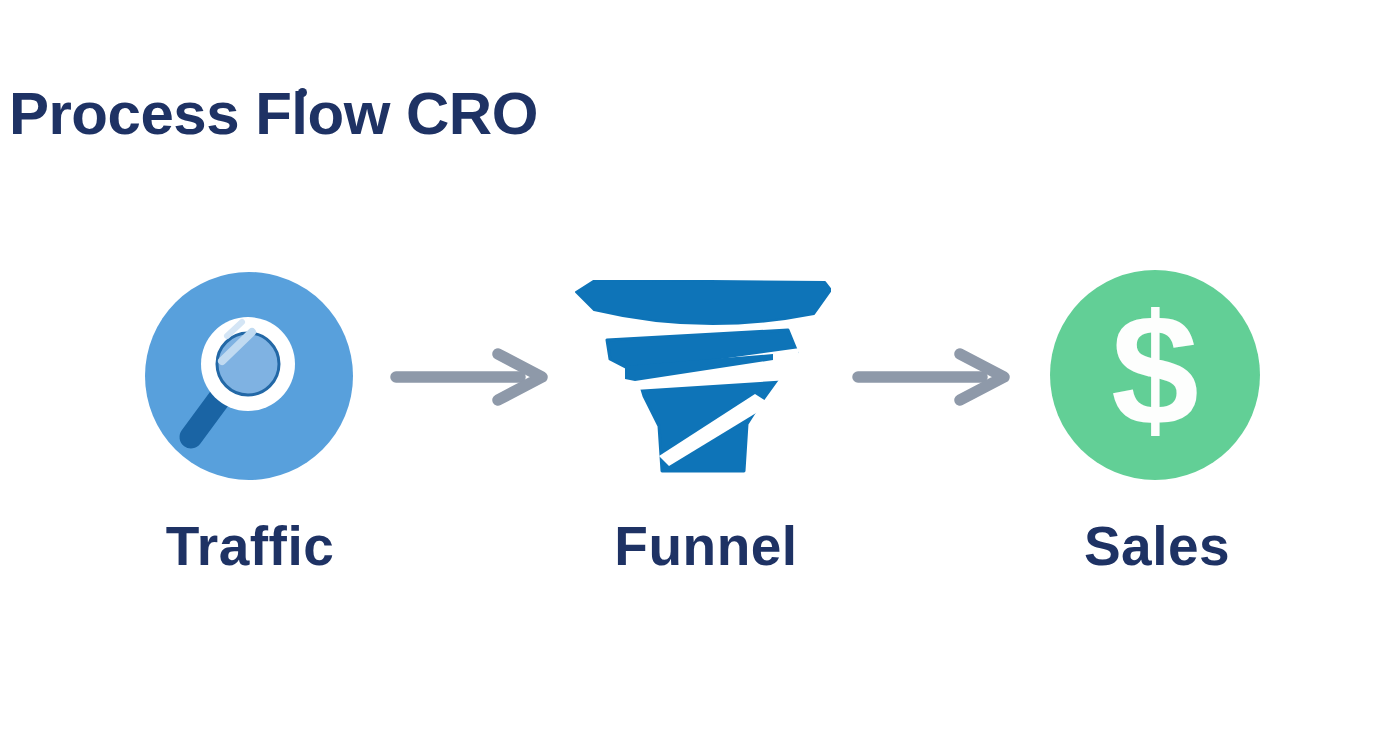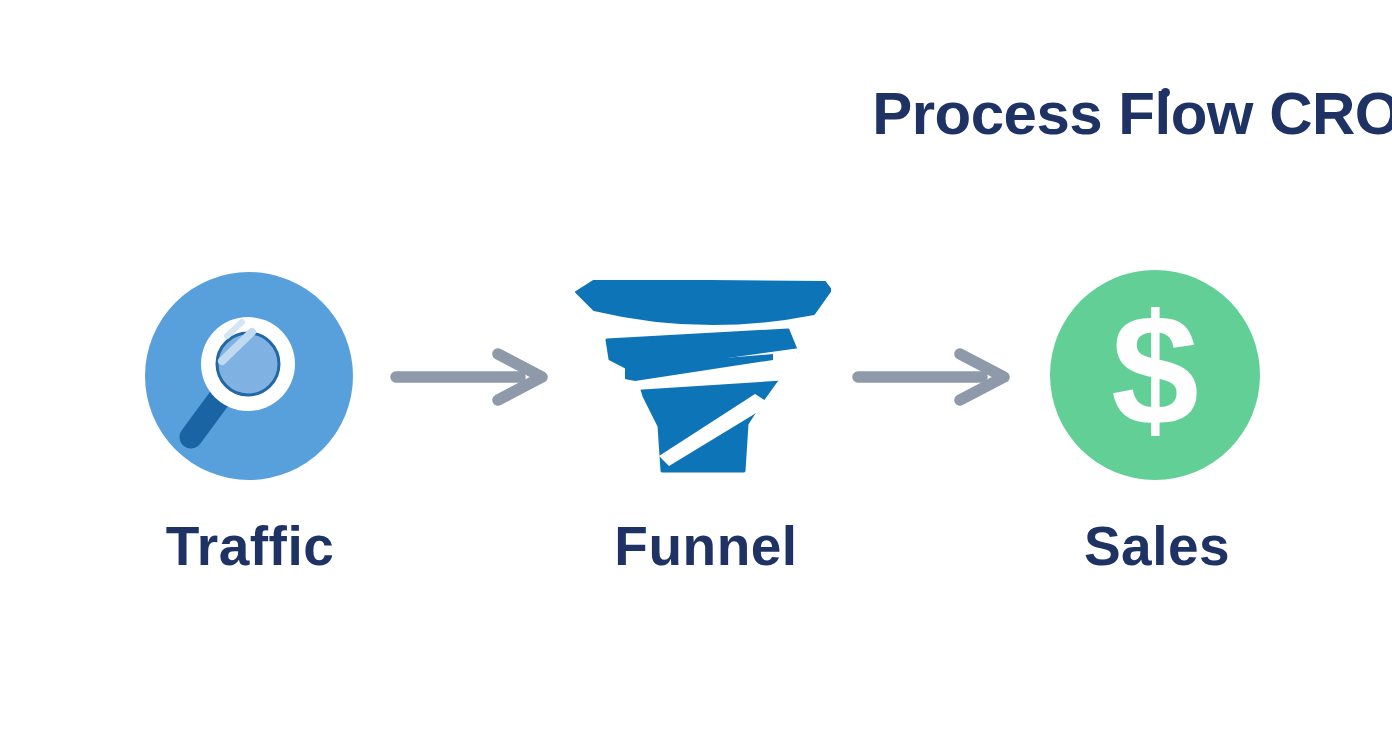--- a/index.html
+++ b/index.html
@@ -8,7 +8,7 @@
     overflow:hidden;font-family:"Liberation Sans",sans-serif;
   }
   
-  .title-row{position:absolute;top:84px;left:0;right:0;display:flex;justify-content:flex-end;}
+  .title-row{position:absolute;top:84px;left:0;right:0;display:flex;justify-content:flex-start;}
   .title{
     position:relative;margin:0;transform:translateX(9px);
     font-size:60px;font-weight:700;letter-spacing:-0.5px;

